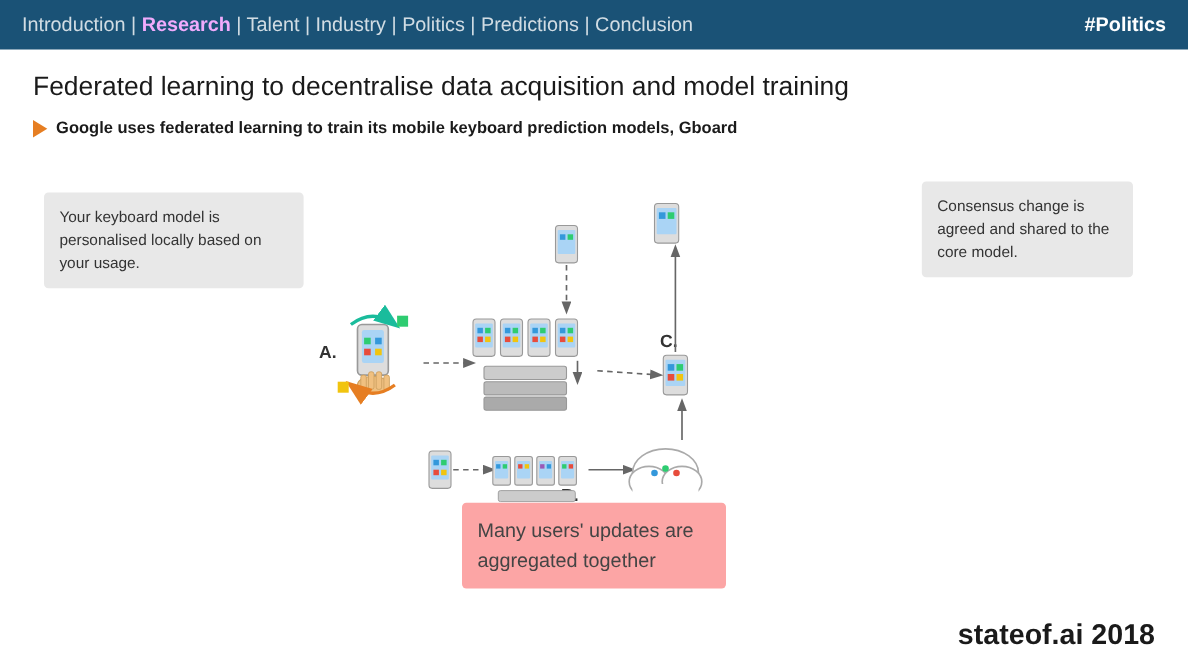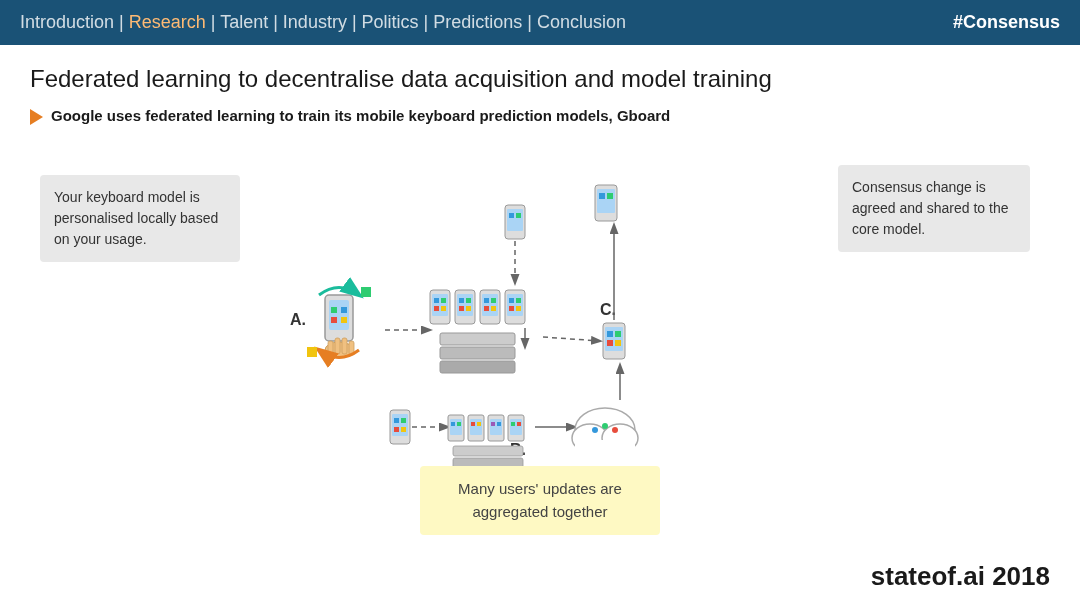--- a/index.html
+++ b/index.html
@@ -26,8 +26,8 @@
       color: rgba(255,255,255,0.8);
     }
     #nav .bold {
-      font-weight: normal;
-      color: #fdba74;
+      font-weight: bold;
+      color: #f0abfc;
     }
     #hashtag {
       font-weight: bold;

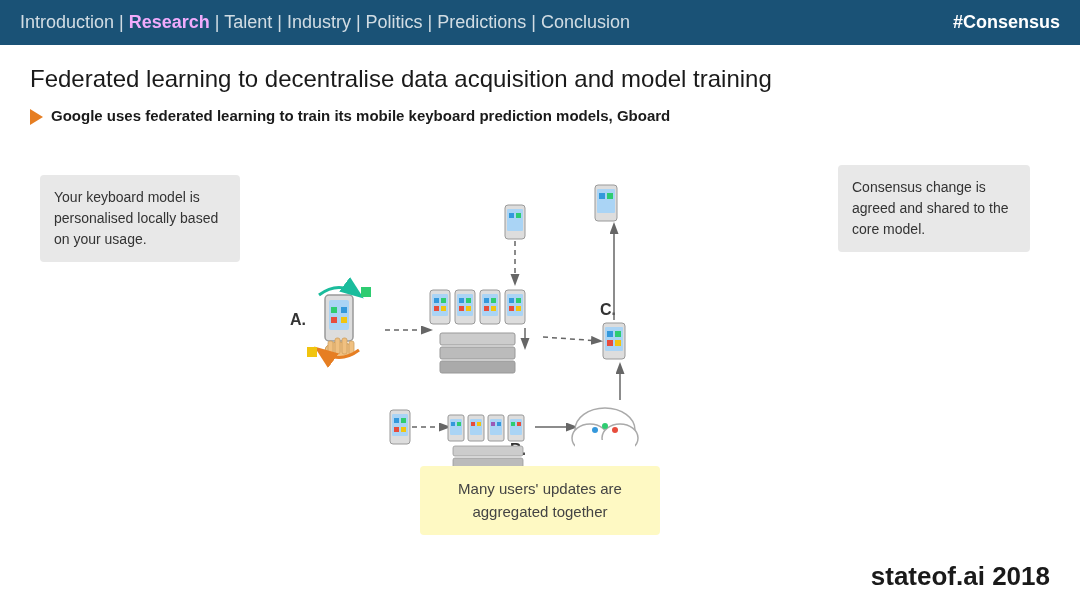--- a/index.html
+++ b/index.html
@@ -132,7 +132,7 @@
   <div id="nav">
     Introduction | <span class="bold">Research</span> | Talent | Industry | Politics | Predictions | Conclusion
   </div>
-  <div id="hashtag">#Consensus</div>
+  <div id="hashtag">#Politics</div>
 </div>
 
 <div id="main">

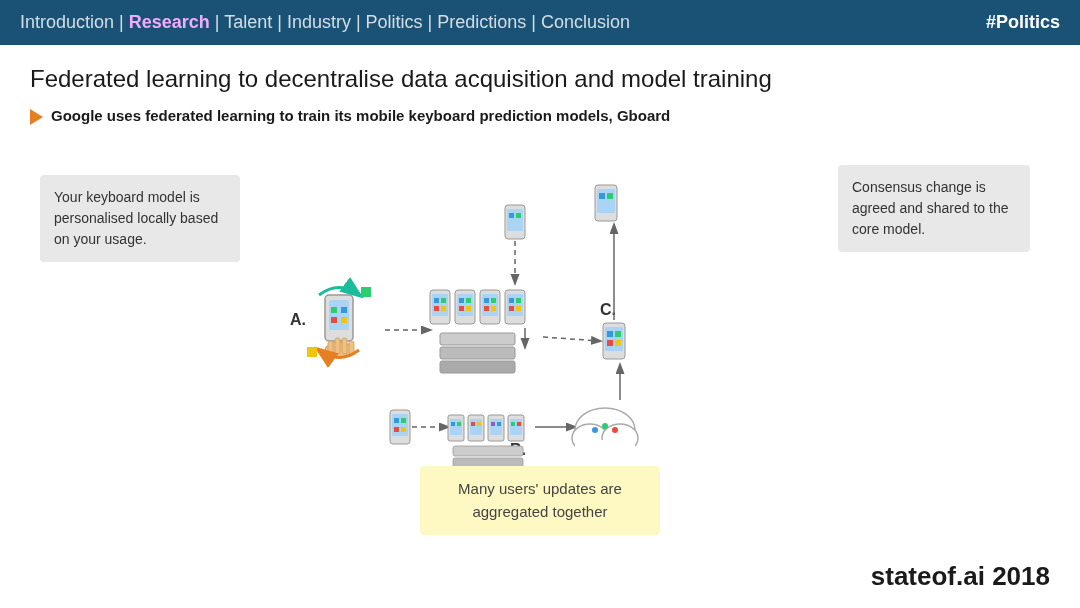--- a/index.html
+++ b/index.html
@@ -47,7 +47,7 @@
     }
     #subtitle {
       display: flex;
-      align-items: flex-start;
+      align-items: center;
       font-size: 15px;
       font-weight: bold;
       color: #1a1a1a;

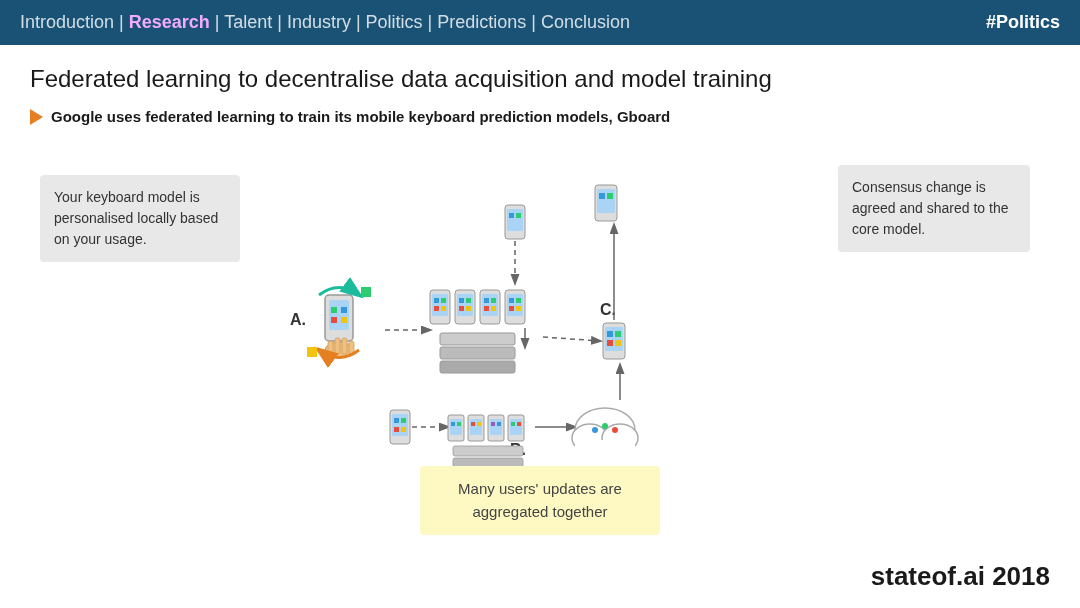--- a/index.html
+++ b/index.html
@@ -85,7 +85,7 @@
     #box-left {
       left: 10px;
       top: 30px;
-      width: 200px;
+      width: 236px;
     }
 
     #box-right {

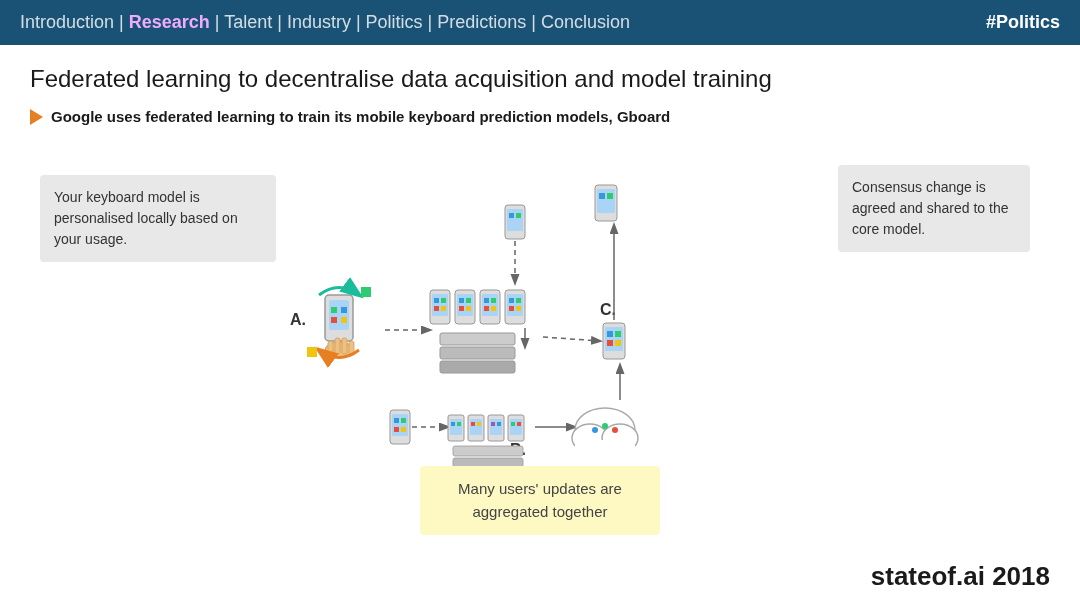--- a/index.html
+++ b/index.html
@@ -99,9 +99,8 @@
       transform: translateX(-50%);
       bottom: 0px;
       width: 240px;
-      text-align: center;
-      background: #fef9c3;
-      font-size: 15px;
+      background: #fca5a5;
+      font-size: 18px;
       color: #444;
     }
 

